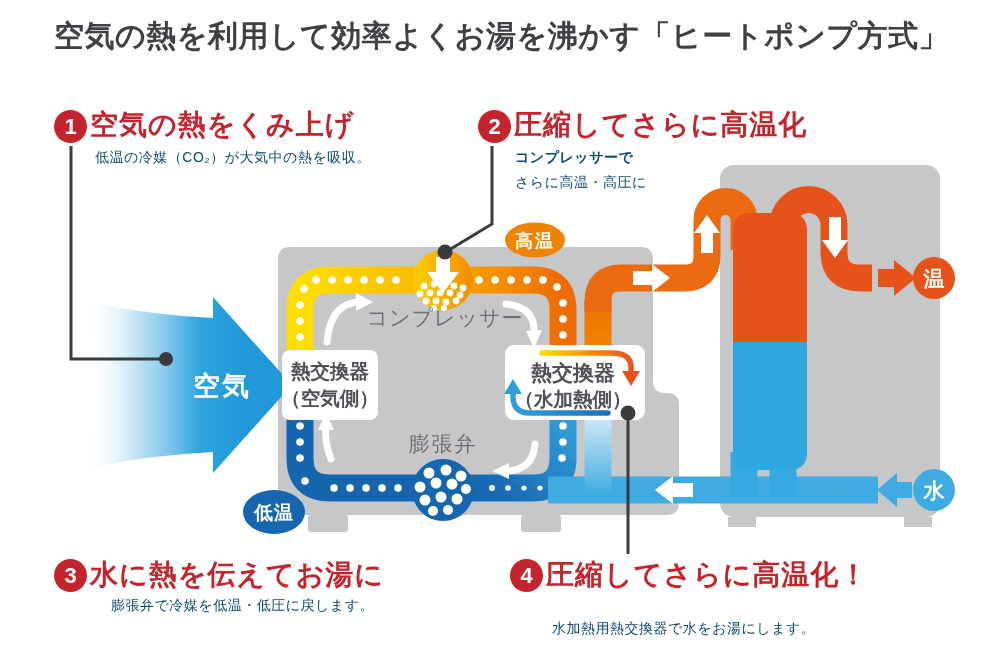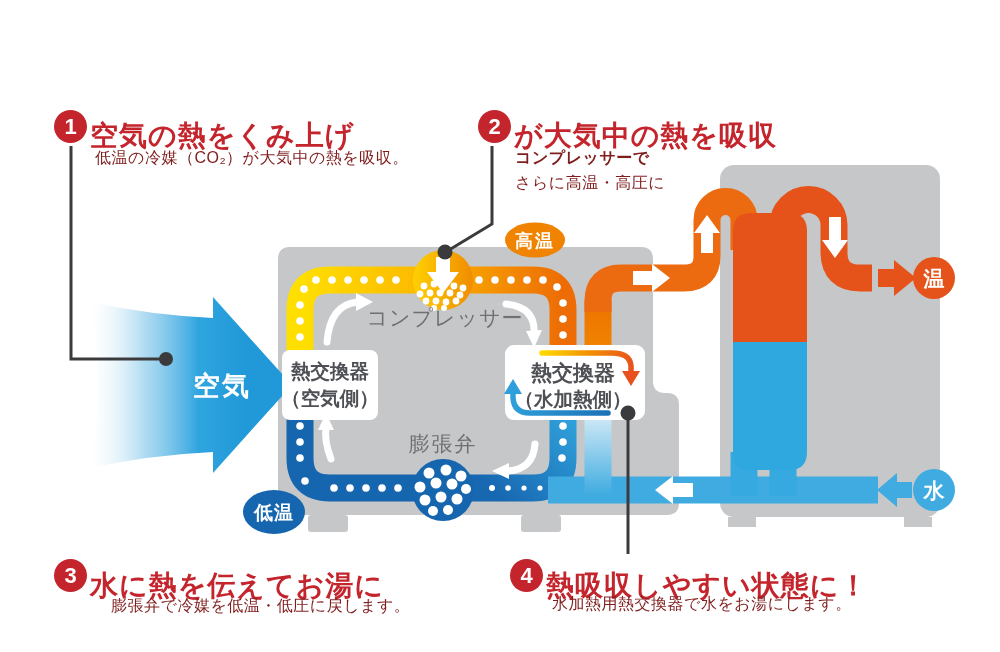--- a/index.html
+++ b/index.html
@@ -32,6 +32,7 @@
 
 <div id="canvas">
 
+  <div id="page-title">空気の熱を利用して効率よくお湯を沸かす「ヒートポンプ方式」</div>
 
   <svg id="diagram-svg" width="1000" height="652" viewBox="0 0 1000 652">
     <defs>

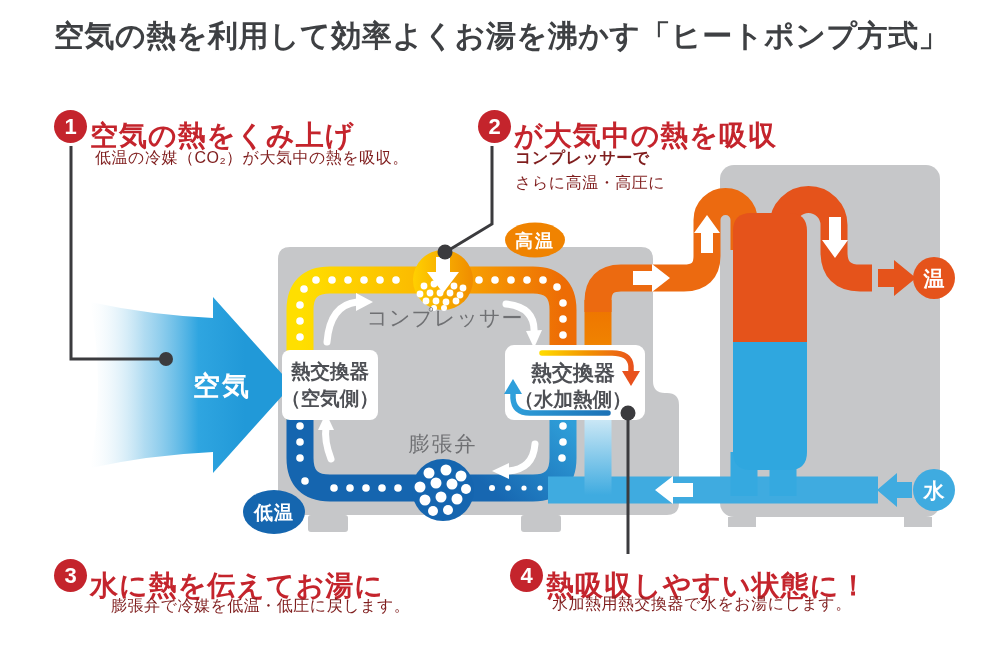--- a/index.html
+++ b/index.html
@@ -19,7 +19,7 @@
   }
   .step-heading{
     position:absolute;font-size:28px;font-weight:bold;color:#C4242C;
-    letter-spacing:1px;white-space:nowrap;margin-top:11px;
+    letter-spacing:1px;white-space:nowrap;
   }
   .step-body{
     position:absolute;font-size:16px;color:#7f1d1d;letter-spacing:0.5px;

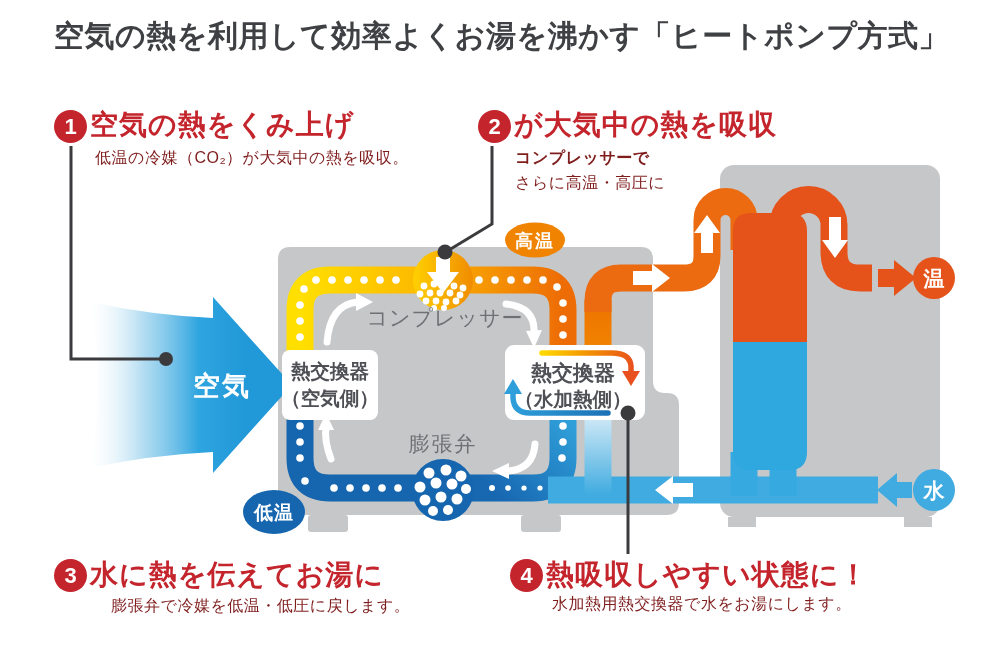--- a/index.html
+++ b/index.html
@@ -273,7 +273,7 @@
 
   <div class="step">
     <div class="step-badge" style="left:478px;top:110px;">2</div>
-    <div class="step-heading" style="left:514px;top:106px;">が大気中の熱を吸収</div>
+    <div class="step-heading" style="left:514px;top:106px;">圧縮してさらに高温化</div>
     <div class="step-body" style="left:515px;top:145px;font-weight:bold;">コンプレッサーで</div>
     <div class="step-body" style="left:515px;top:170px;">さらに高温・高圧に</div>
   </div>

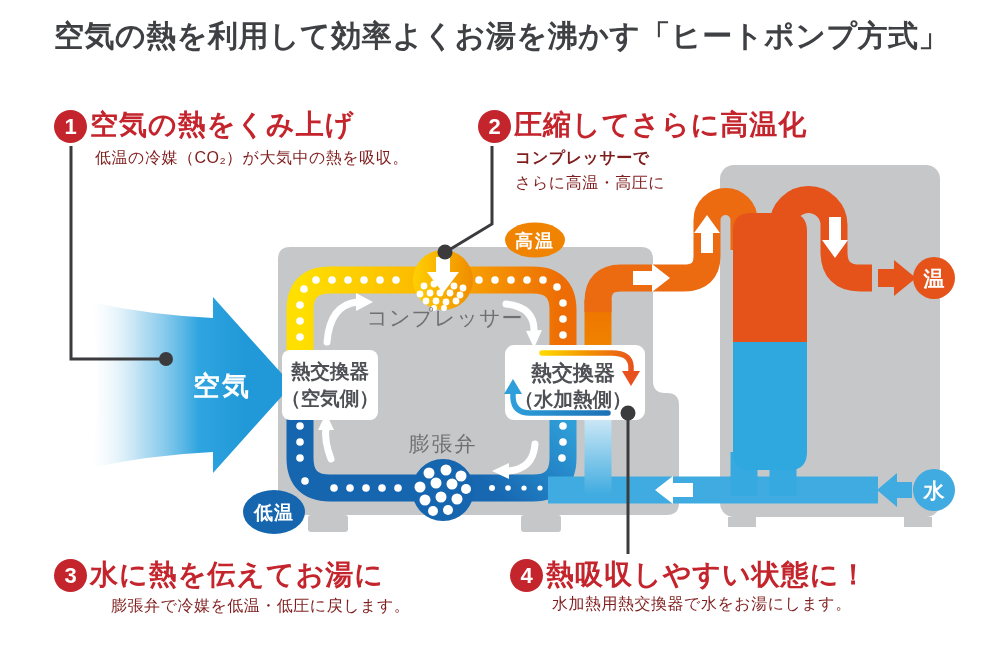--- a/index.html
+++ b/index.html
@@ -22,7 +22,7 @@
     letter-spacing:1px;white-space:nowrap;
   }
   .step-body{
-    position:absolute;font-size:16px;color:#7f1d1d;letter-spacing:0.5px;
+    position:absolute;font-size:14px;color:#0c4a6e;letter-spacing:0.5px;
     white-space:nowrap;line-height:25px;
   }
   #diagram-svg{position:absolute;left:0;top:0;}

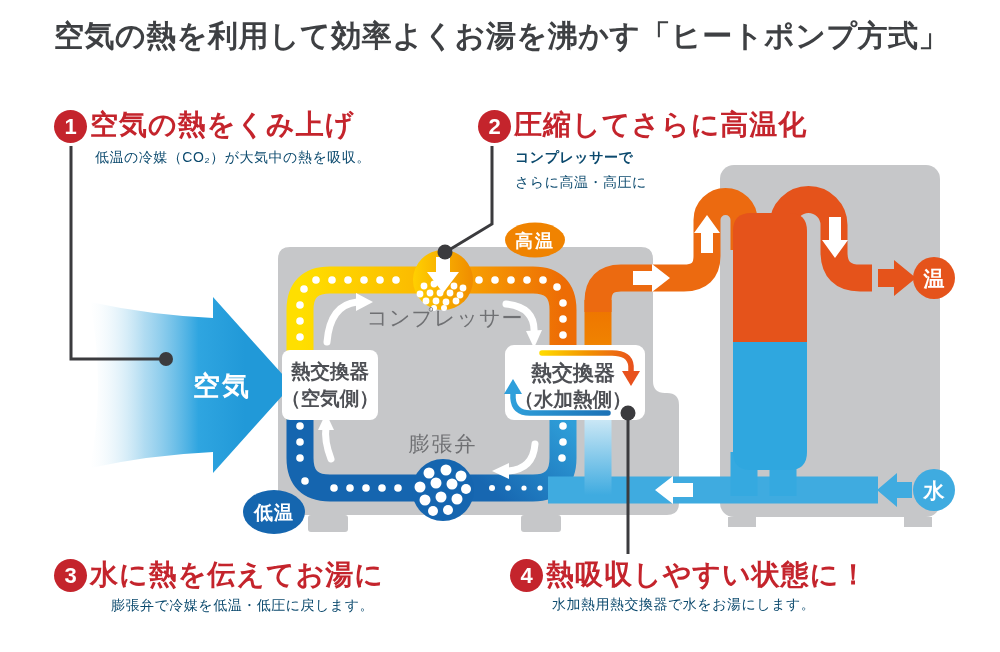--- a/index.html
+++ b/index.html
@@ -286,7 +286,7 @@
 
   <div class="step">
     <div class="step-badge" style="left:510px;top:559px;">4</div>
-    <div class="step-heading" style="left:546px;top:556px;">熱吸収しやすい状態に！</div>
+    <div class="step-heading" style="left:546px;top:556px;">圧縮してさらに高温化！</div>
     <div class="step-body" style="left:552px;top:593px;font-family:Liberation Mono, monospace;">水加熱用熱交換器で水をお湯にします。</div>
   </div>
 

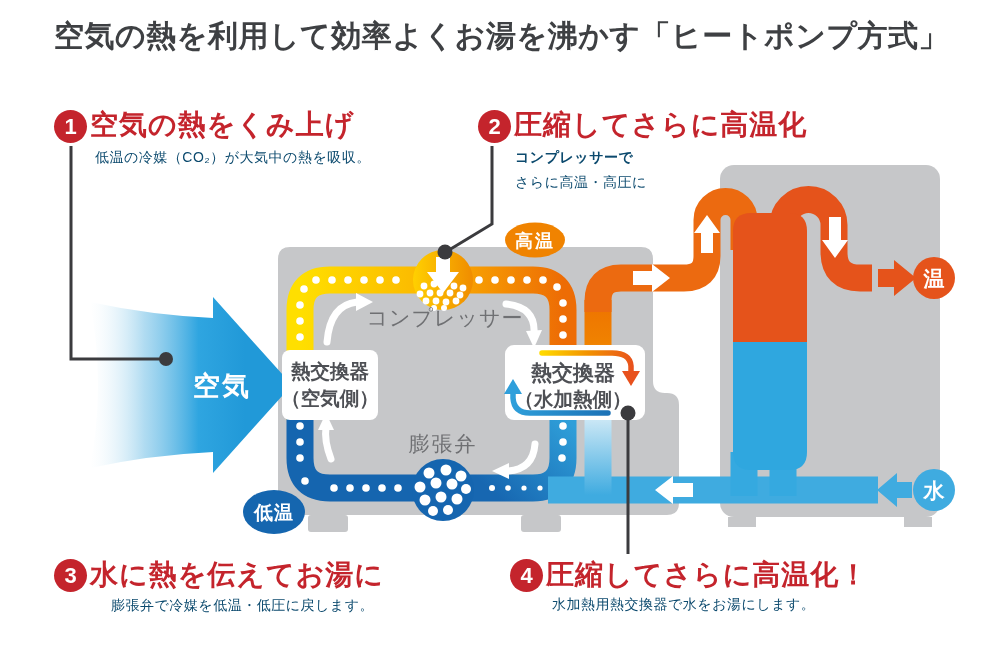--- a/index.html
+++ b/index.html
@@ -287,7 +287,7 @@
   <div class="step">
     <div class="step-badge" style="left:510px;top:559px;">4</div>
     <div class="step-heading" style="left:546px;top:556px;">圧縮してさらに高温化！</div>
-    <div class="step-body" style="left:552px;top:593px;font-family:Liberation Mono, monospace;">水加熱用熱交換器で水をお湯にします。</div>
+    <div class="step-body" style="left:552px;top:616px;">水加熱用熱交換器で水をお湯にします。</div>
   </div>
 
 </div>

